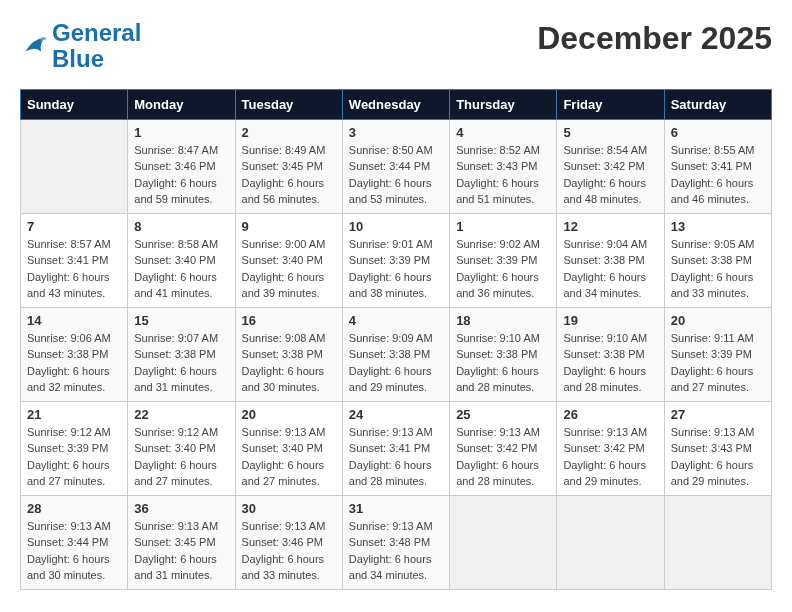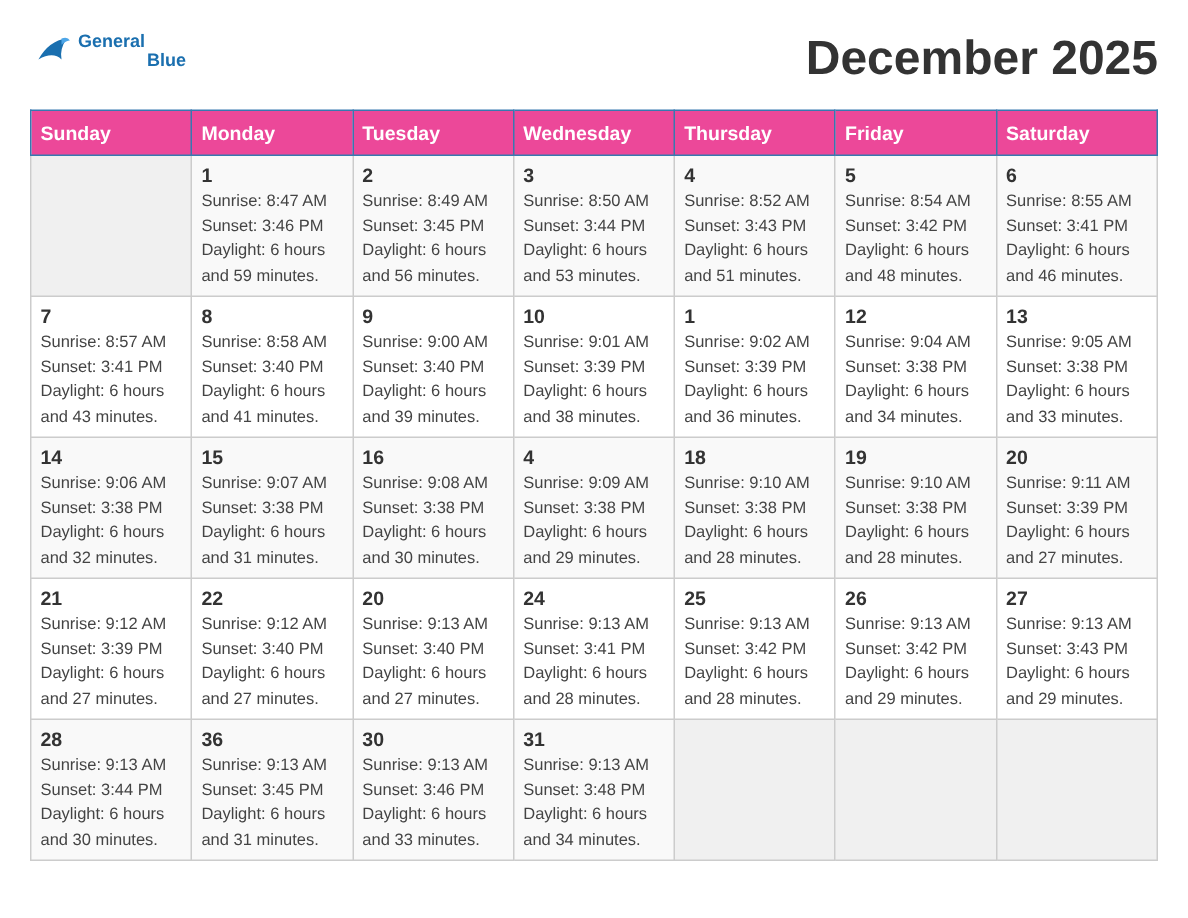--- a/index.html
+++ b/index.html
@@ -93,7 +93,7 @@
       </svg>
     </div>
     <div>
-      <div style="font-size:12px;font-weight:bold;color:#333;line-height:1.1;">
+      <div style="font-size:24px;font-weight:bold;color:#333;line-height:1.1;">
         <span style="color:#1a6faf;">General</span><br>
         <span style="color:#1a6faf;margin-left:46px;">Blue</span>
       </div>

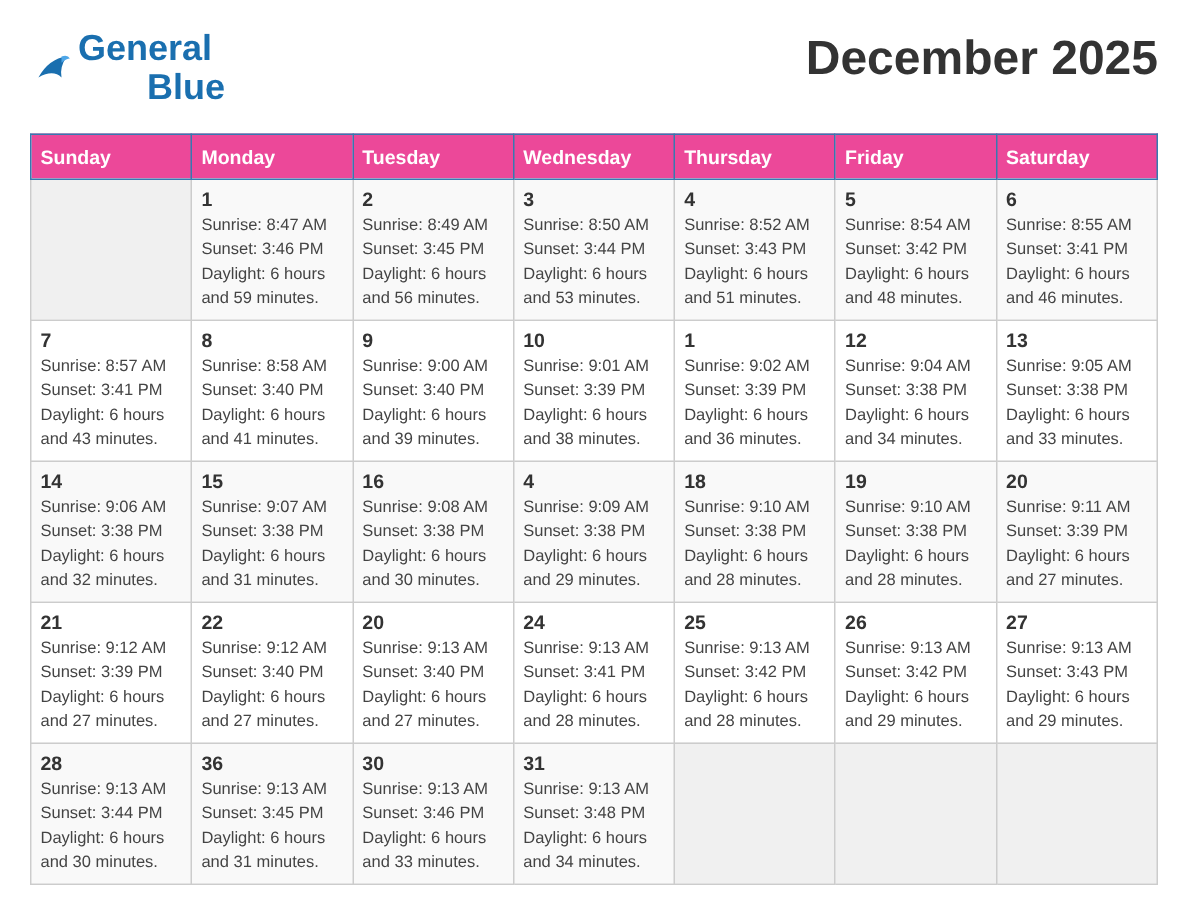--- a/index.html
+++ b/index.html
@@ -95,7 +95,7 @@
     <div>
       <div style="font-size:24px;font-weight:bold;color:#333;line-height:1.1;">
         <span style="color:#1a6faf;">General</span><br>
-        <span style="color:#1a6faf;margin-left:46px;">Blue</span>
+        <span style="color:#1a6faf;">Blue</span>
       </div>
     </div>
   </div>

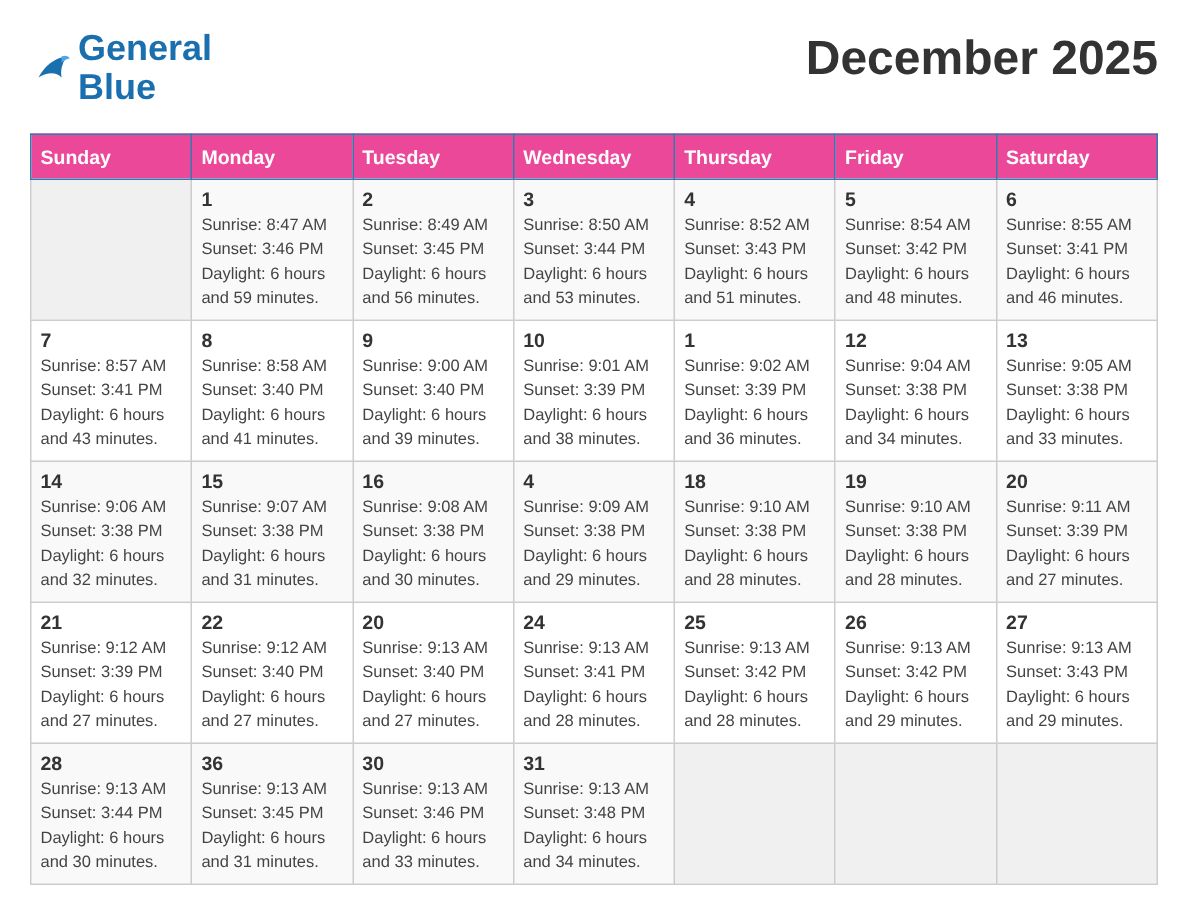--- a/index.html
+++ b/index.html
@@ -43,7 +43,7 @@
       font-size: 11px;
     }
     thead tr th {
-      background-color: #ec4899;
+      background-color: #0f172a;
       color: white;
       padding: 7px 6px;
       text-align: left;

